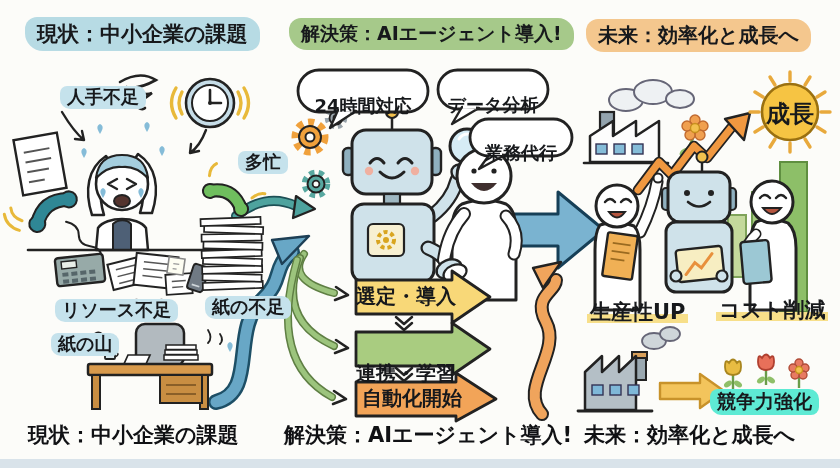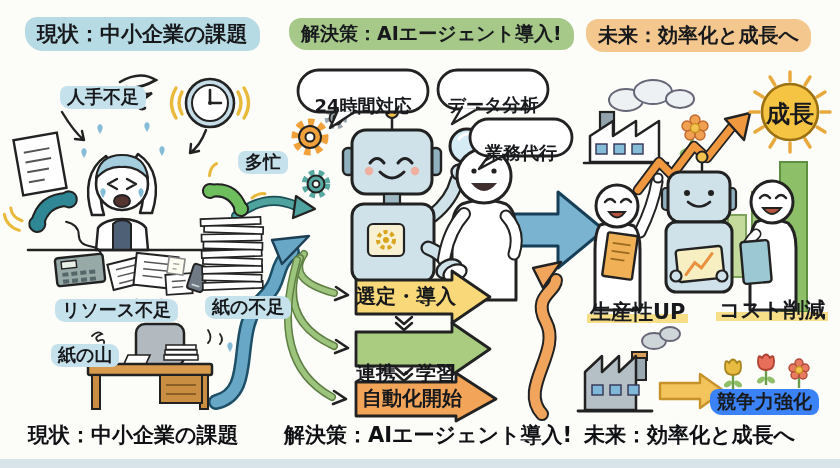--- a/index.html
+++ b/index.html
@@ -402,7 +402,7 @@
   <div class="txt tag" style="left:206px;top:151px;">多忙</div>
   <div class="txt tag" style="left:23px;top:299px;text-align:right;">リソース不足</div>
   <div class="txt tag" style="left:173px;top:296px;">紙の不足</div>
-  <div class="txt tag" style="left:19px;top:344px;">紙の山</div>
+  <div class="txt tag" style="left:19px;top:333px;">紙の山</div>
   <div class="txt caption" style="left:28px;top:423px;">現状：中小企業の課題</div>
 
   <div class="txt badge badge-green" style="left:289px;top:18px;font-size:19px;">解決策：AIエージェント導入!</div>

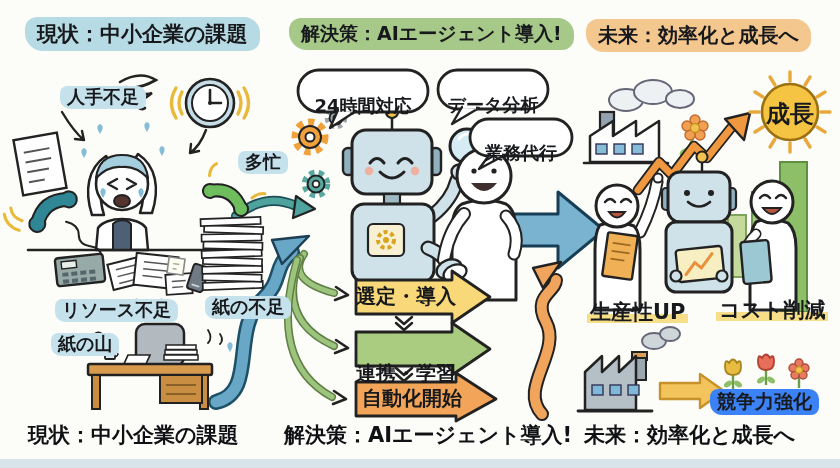--- a/index.html
+++ b/index.html
@@ -19,7 +19,7 @@
   .banner-txt{text-align:right;font-size:20px;width:104px;}
   .under-hl{background:linear-gradient(transparent 58%, #f7df8a 58%, #f7df8a 96%, transparent 96%);padding:0 3px;font-size:21px;}
   .sun-txt{width:56px;text-align:center;font-size:24px;}
-  .comp-hl{background:#3b82f6;padding:2px 7px;border-radius:8px 10px 8px 12px;font-size:19px;}
+  .comp-hl{background:#5eead4;padding:2px 7px;border-radius:8px 10px 8px 12px;font-size:19px;}
   .strip{position:absolute;left:0;top:459px;width:840px;height:9px;background:#d9e3ea;}
 </style>
 </head>

